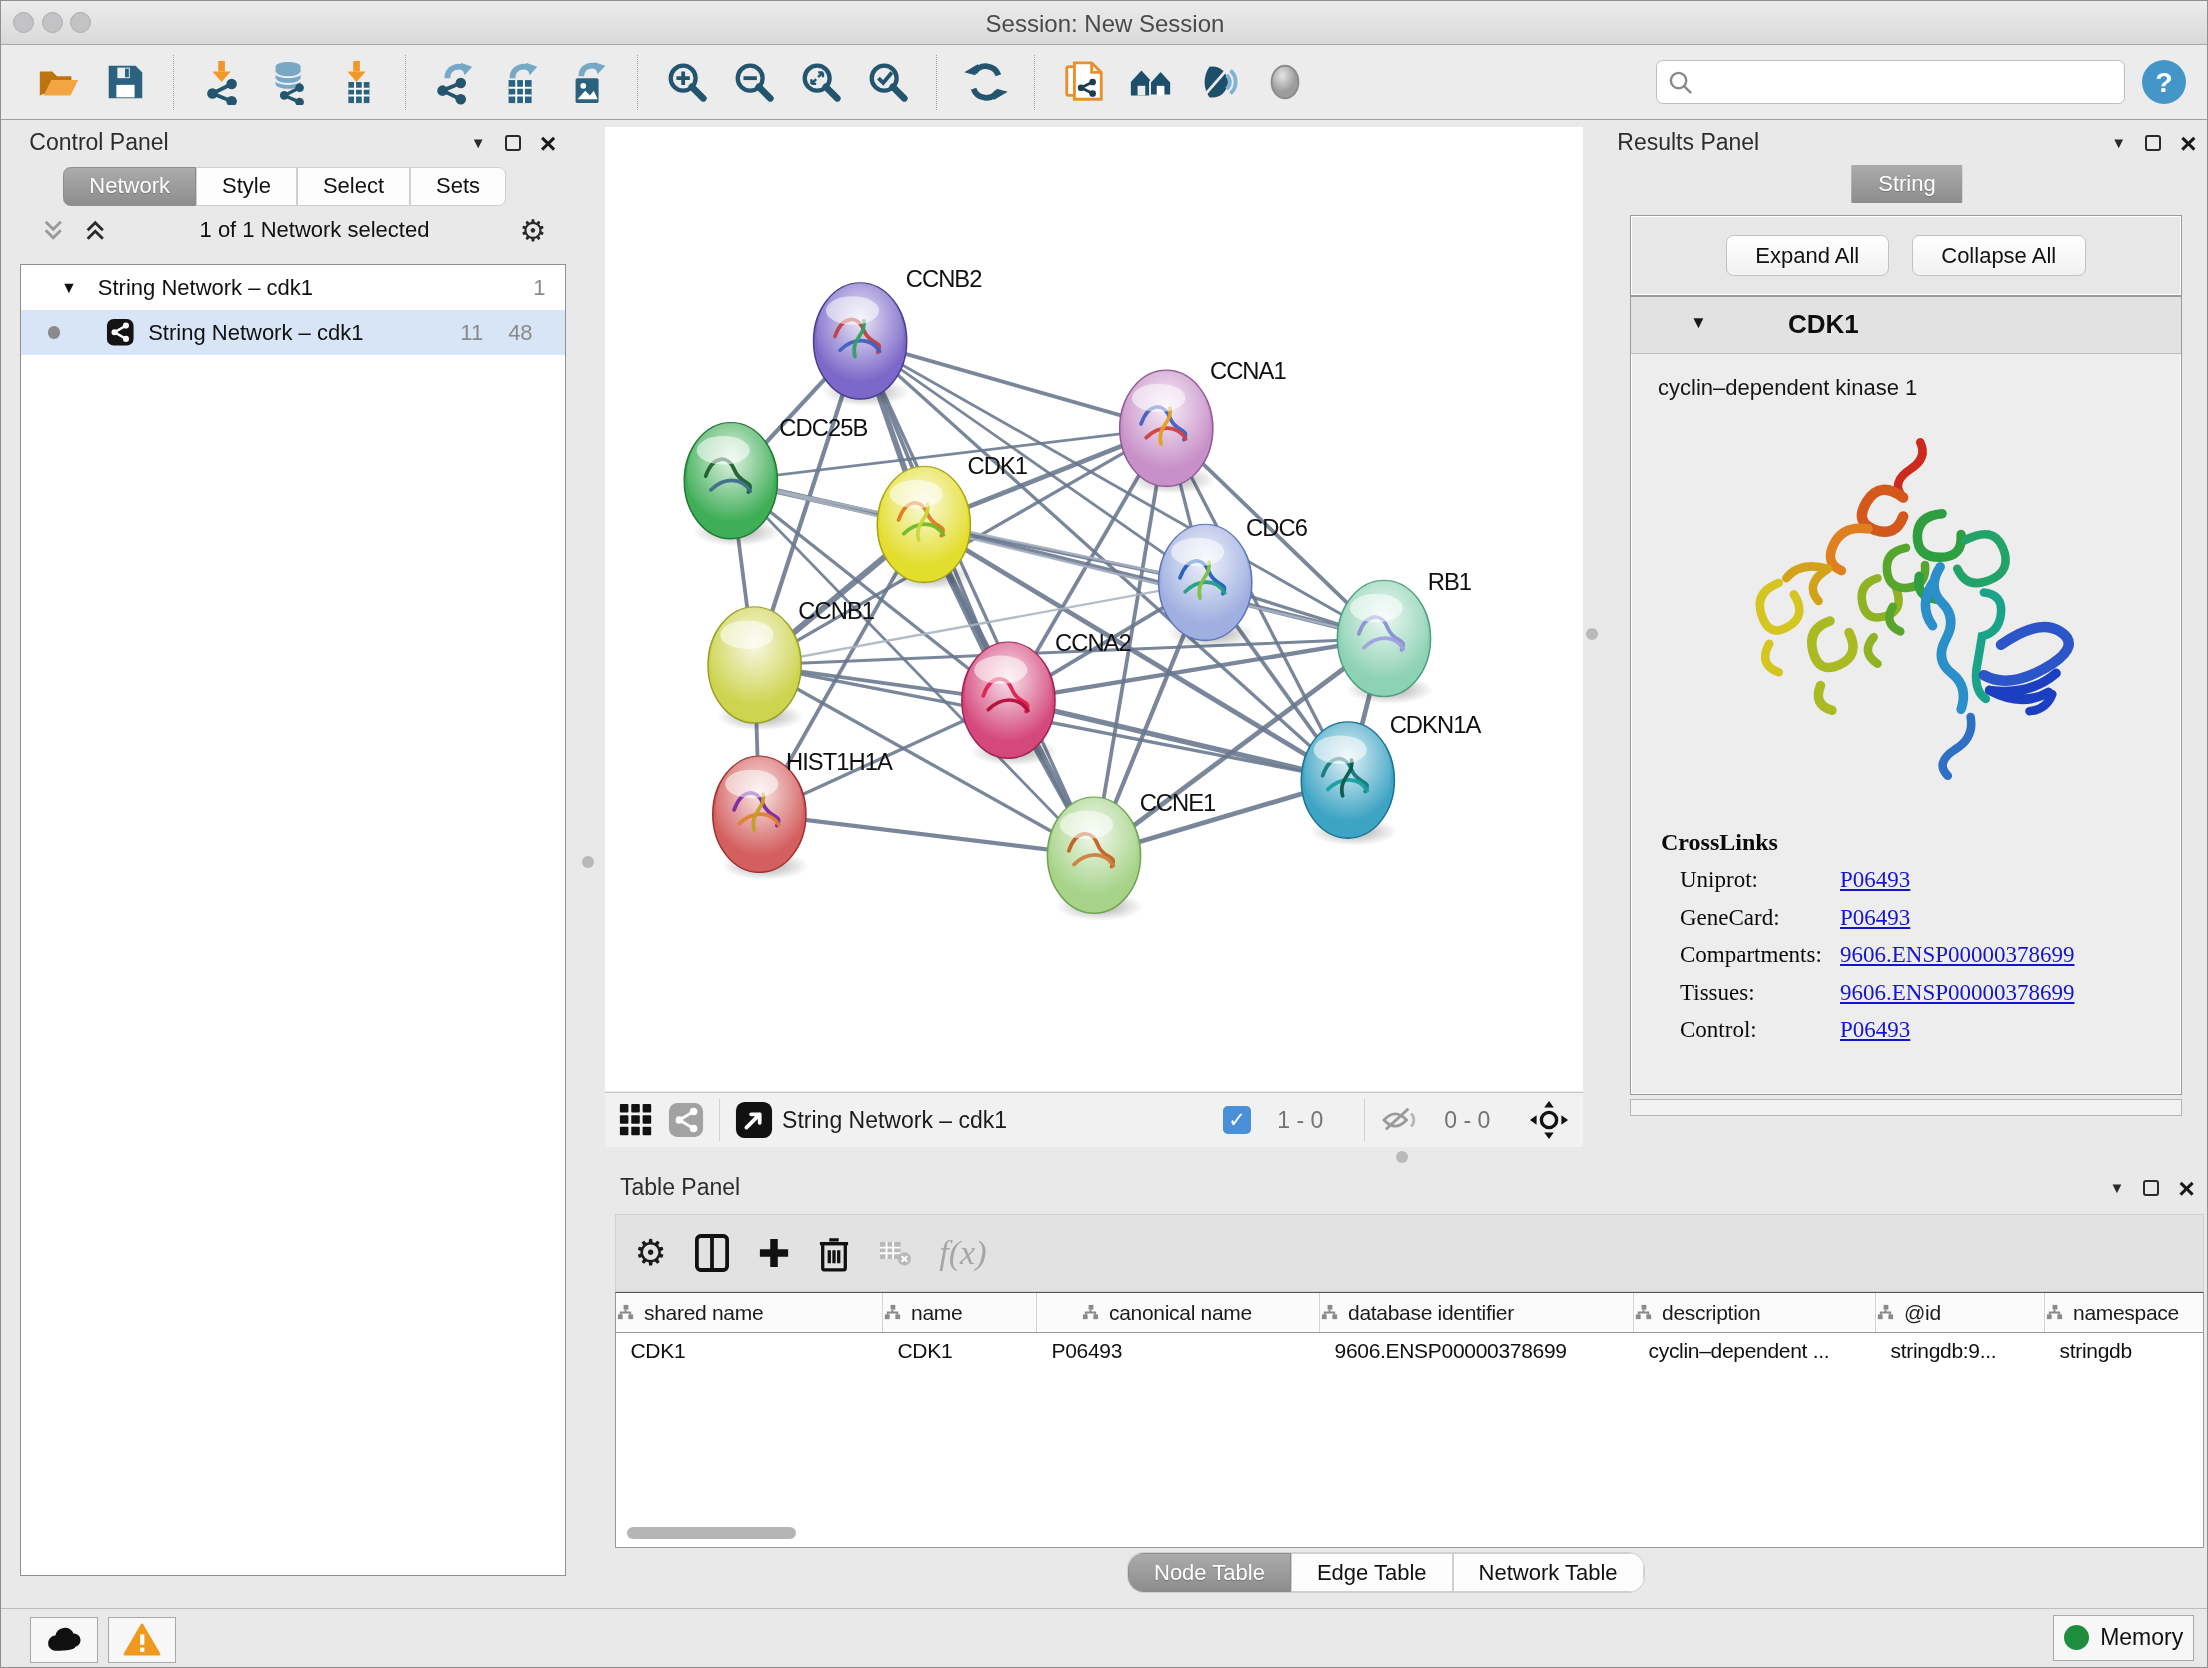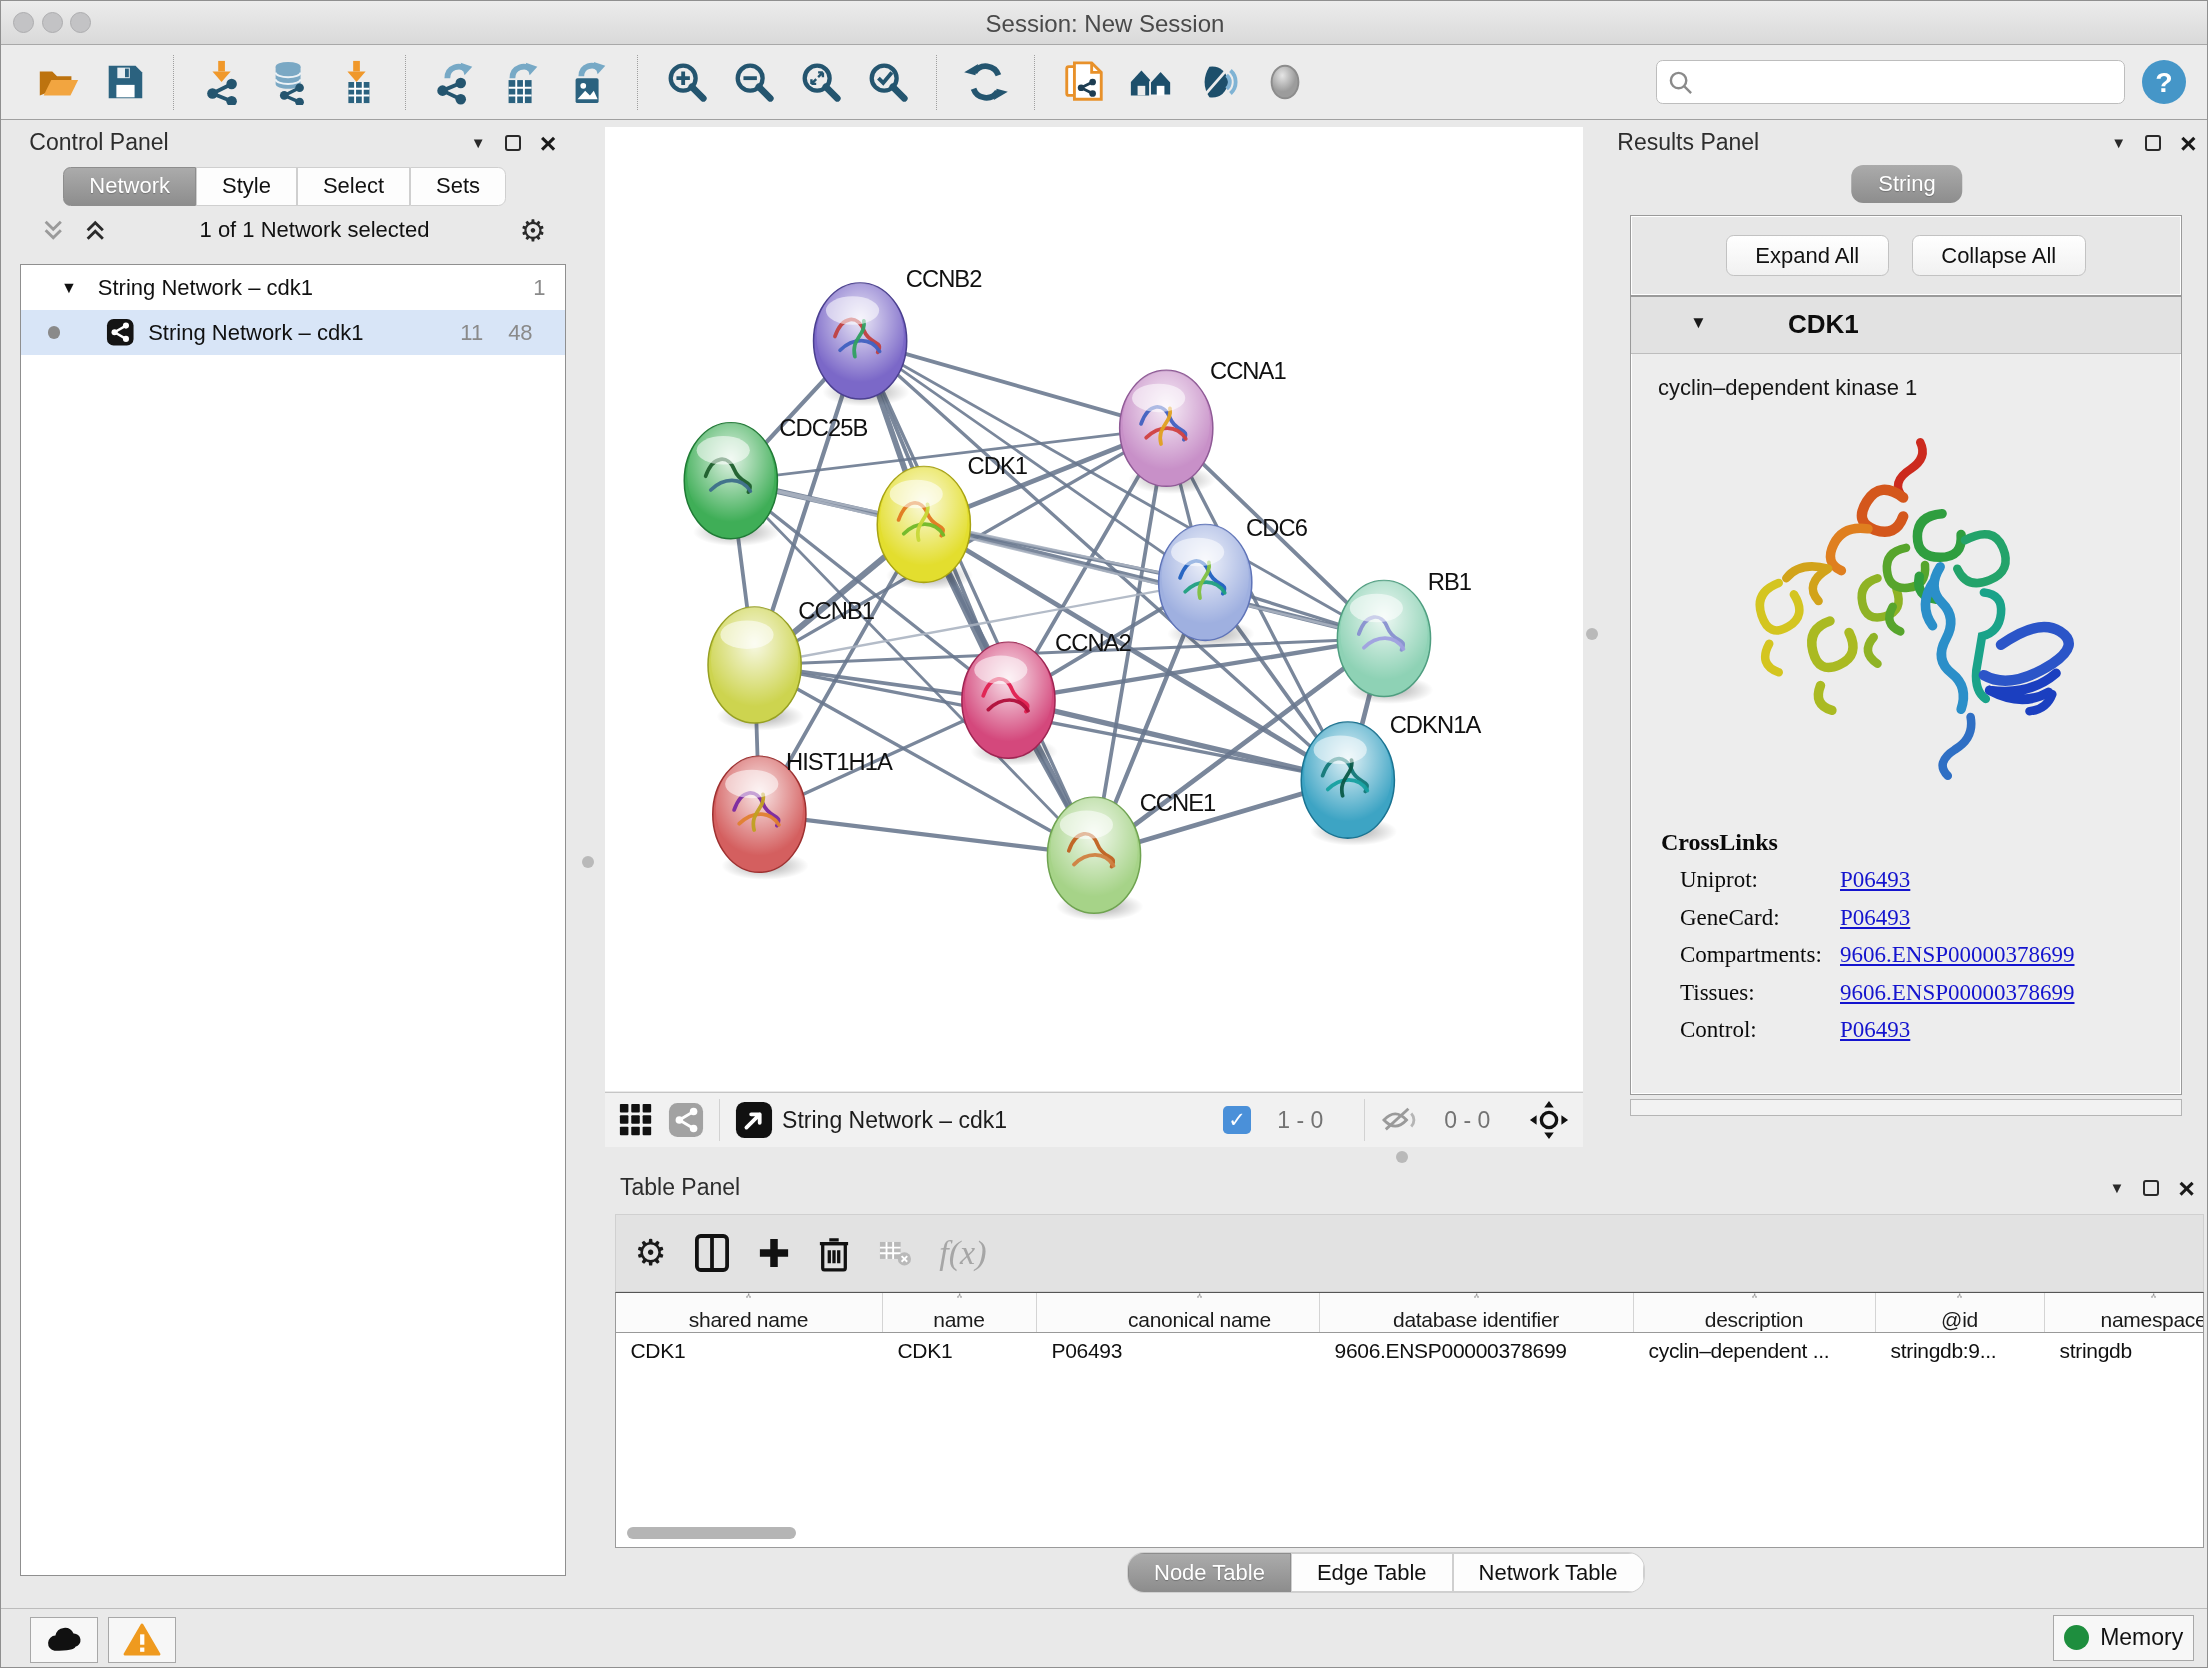--- a/index.html
+++ b/index.html
@@ -68,7 +68,7 @@
   #rp-head { padding:3.8px 13.3px 0 13.3px; height:36px; }
   #rp-tab { position:absolute; left:50%; transform:translateX(-50%); top:42px; z-index:3;
     height:38px; padding:0 27px; background:linear-gradient(#ababab,#8d8d8d); color:#fff; font-size:22px;
-    border-radius:12px; display:flex; align-items:center; text-shadow:0 1px 1px rgba(0,0,0,.25); }
+    border-radius:1px; display:flex; align-items:center; text-shadow:0 1px 1px rgba(0,0,0,.25); }
   #rp-box1 { position:absolute; left:26px; right:28.5px; top:92px; height:81px; background:#e7e7e7;
     border:1px solid #9a9a9a; box-shadow:inset 0 0 0 1px #fff; display:flex; align-items:center;
     justify-content:center; gap:23px; }

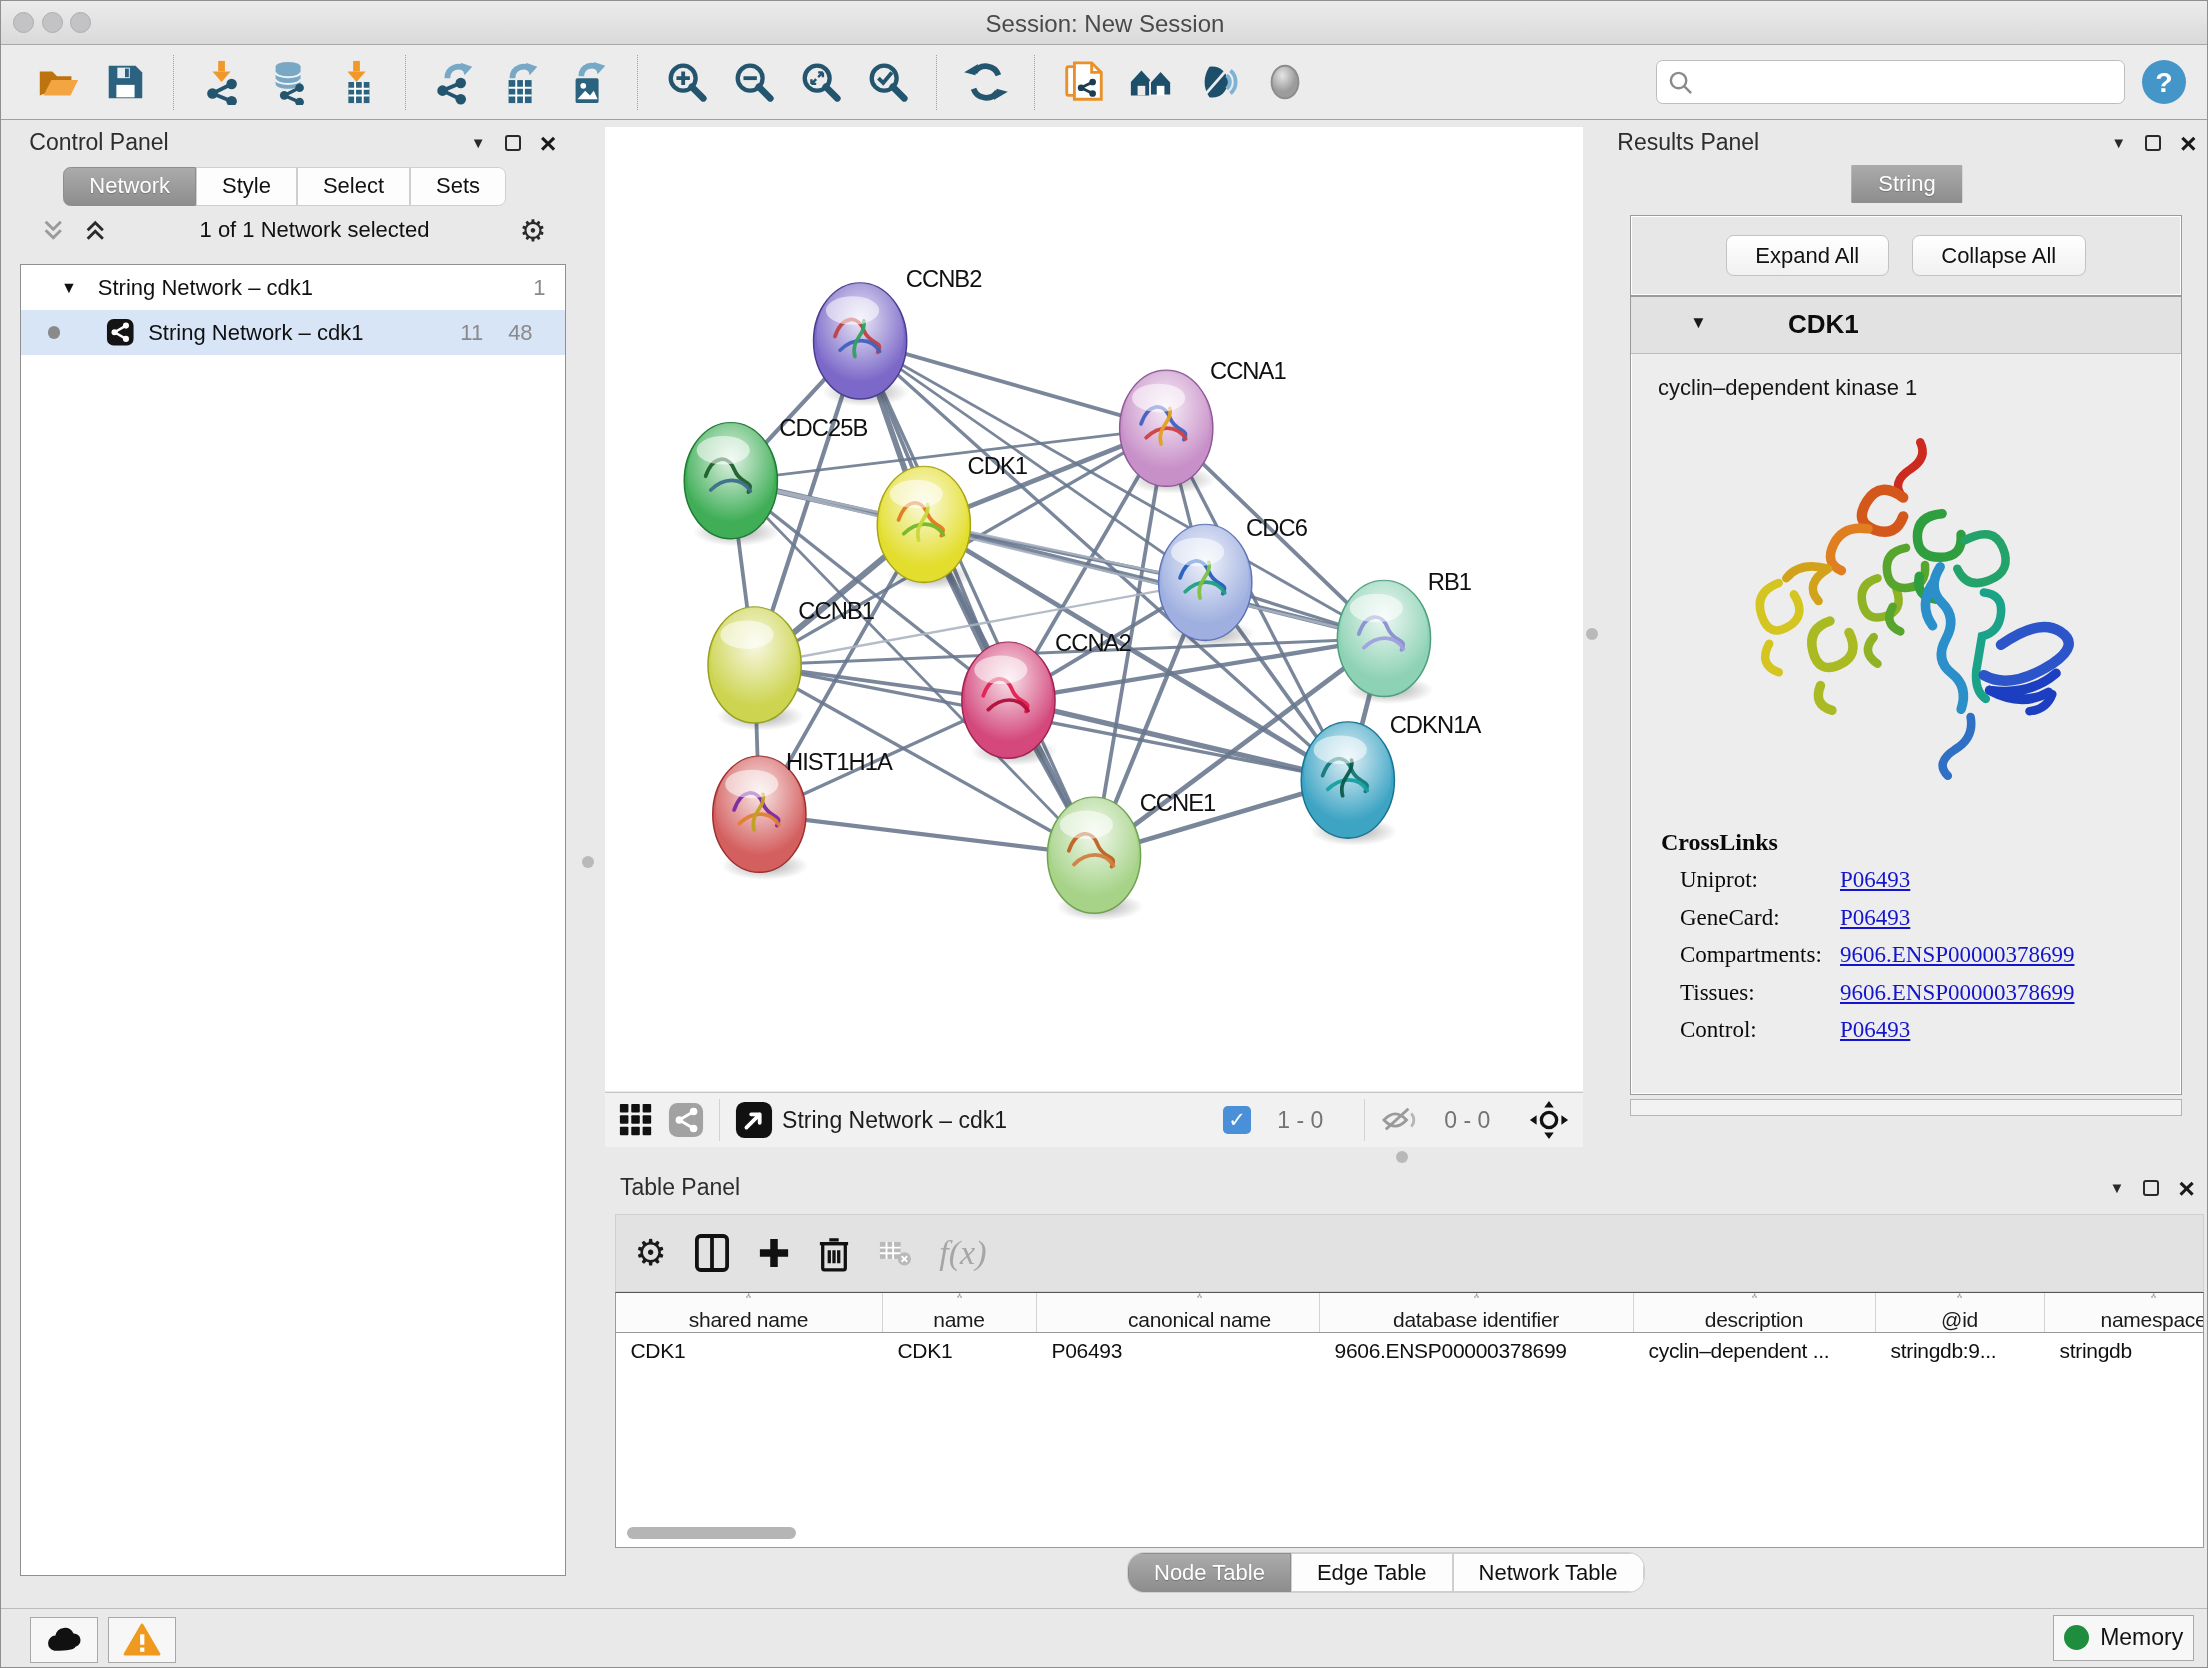--- a/index.html
+++ b/index.html
@@ -96,7 +96,7 @@
     border:1px solid #9a9a9a; border-top:1.9px solid #555; overflow:hidden; }
   #tbl-header { display:flex; height:40px; background:#fbfbfb; border-bottom:1px solid #999; }
   .th { display:flex; align-items:center; justify-content:flex-start; gap:9.5px; border-right:1px solid #d4d4d4;
-    font-size:21px; color:#1b1b1b; letter-spacing:-0.3px; flex-shrink:0; overflow:hidden;flex-direction:column; }
+    font-size:21px; color:#1b1b1b; letter-spacing:-0.3px; flex-shrink:0; overflow:hidden; }
   #tbl-row { display:flex; height:40px; }
   .td { padding:5.7px 0 0 15px; font-size:21px; color:#101010; letter-spacing:-0.3px; flex-shrink:0; overflow:hidden; white-space:nowrap; }
   #hscroll { position:absolute; left:11.4px; bottom:7.6px; width:169px; height:12.4px; border-radius:6.7px; background:#b5b5b5; }

